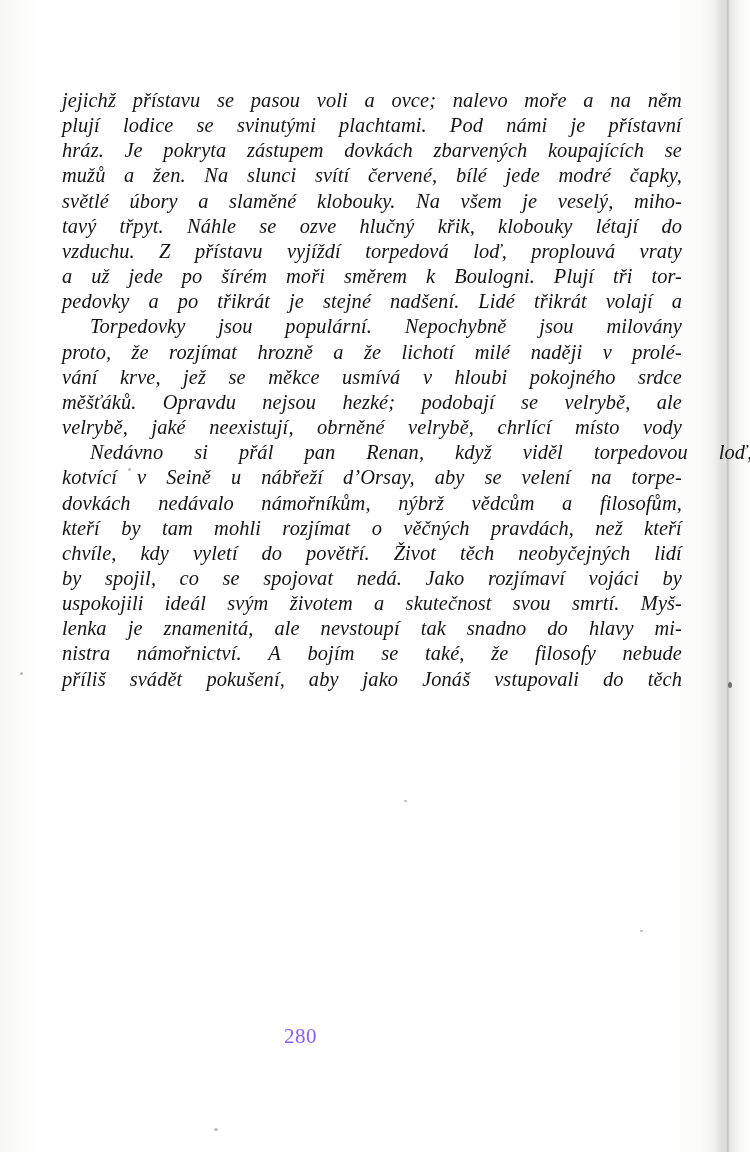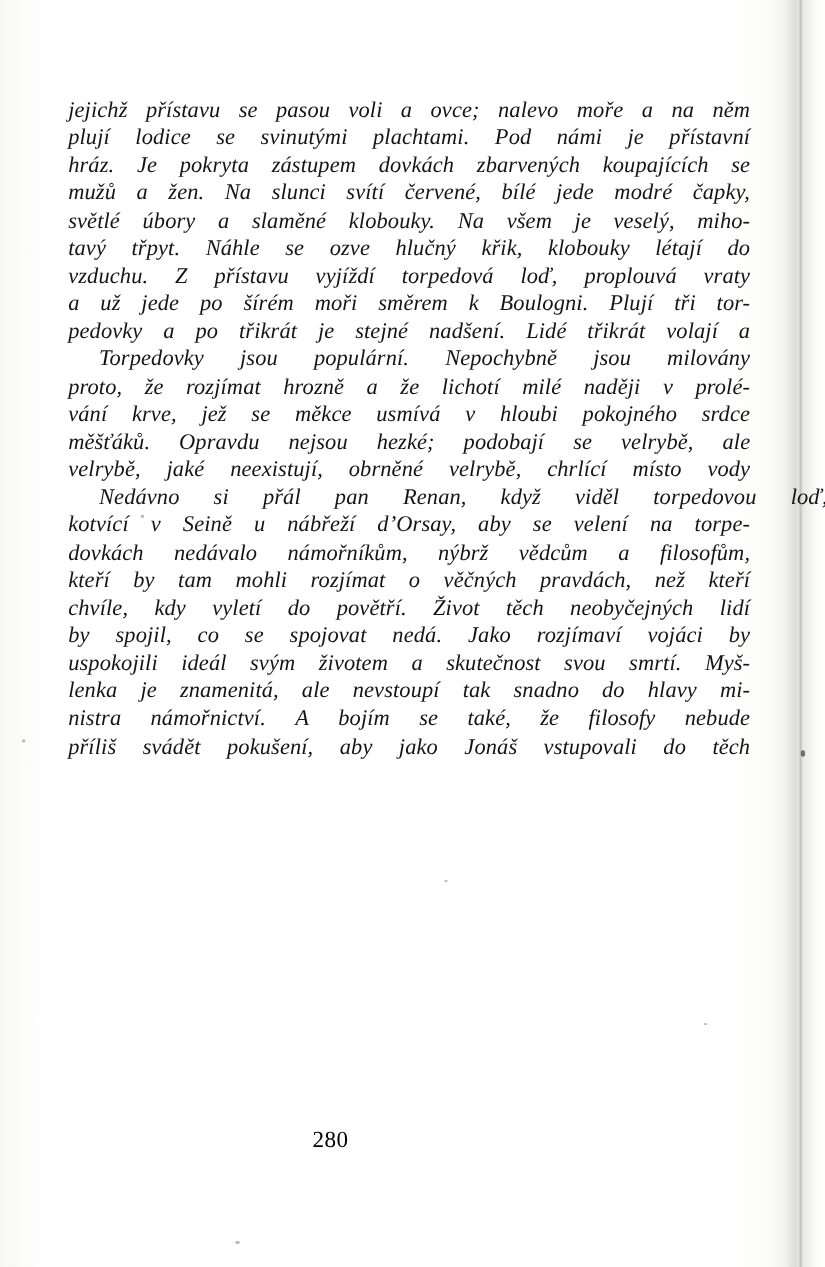--- a/index.html
+++ b/index.html
@@ -112,7 +112,7 @@
     text-align: center;
     font-size: 21px;
     font-family: "Liberation Serif", "DejaVu Serif", serif;
-    color: #000000;
+    color: #8b5cf6;
     letter-spacing: 0.5px;
   }
 

